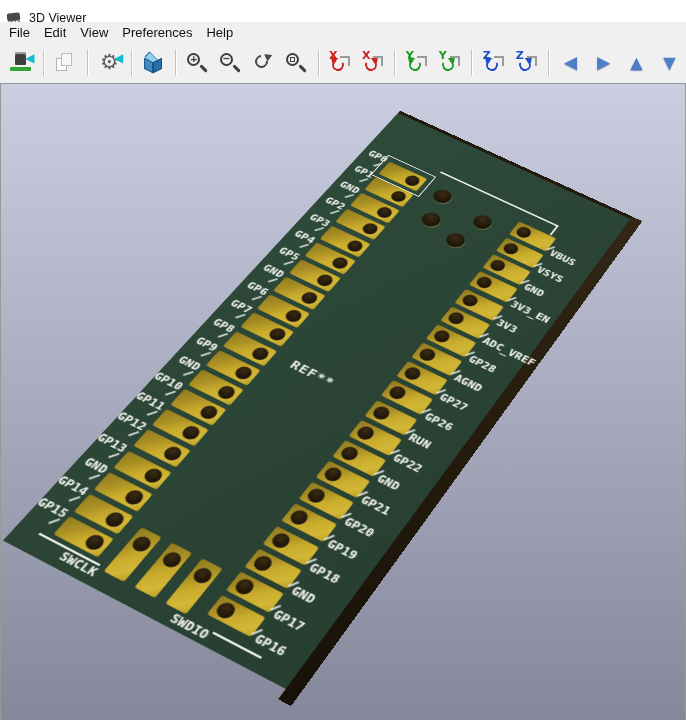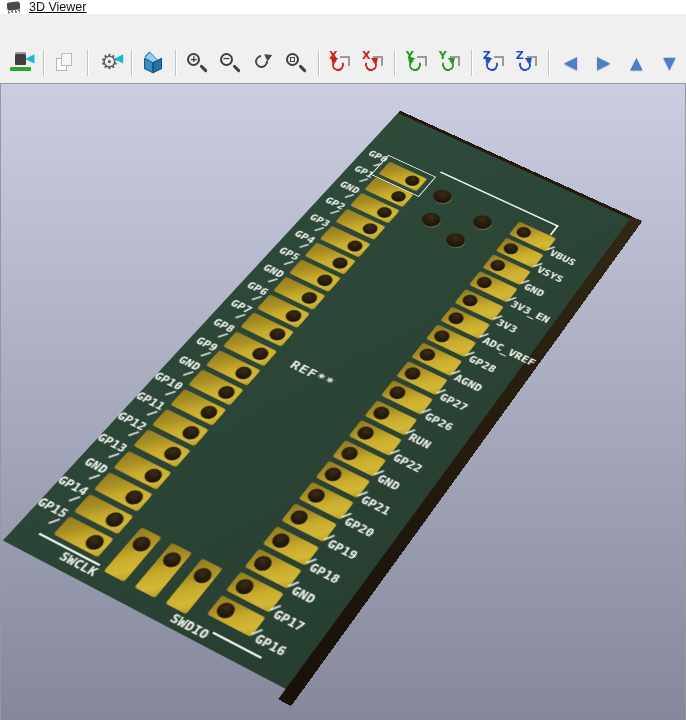--- a/index.html
+++ b/index.html
@@ -8,7 +8,7 @@
   .app { position:relative; width:686px; height:720px; background:#f0f0f0; }
 
   
-  .titlebar { position:absolute; top:0; left:0; right:0; height:14px; background:#ffffff; display:flex; align-items:center; padding-left:6px;text-decoration:underline; }
+  .titlebar { position:absolute; top:0; left:0; right:0; height:36px; background:#ffffff; display:flex; align-items:center; padding-left:6px; }
   .app-icon { position:relative; width:16px; height:14px; display:inline-block; }
   .chip-body { position:absolute; left:1px; top:2px; width:13px; height:8px; background:#4a4a4a; border-radius:2px; transform:rotate(-6deg); }
   .chip-legs { position:absolute; left:2px; top:10px; width:12px; height:3px; background:repeating-linear-gradient(90deg,#6a6a6a 0 1.5px,transparent 1.5px 3.5px); transform:rotate(-6deg); }

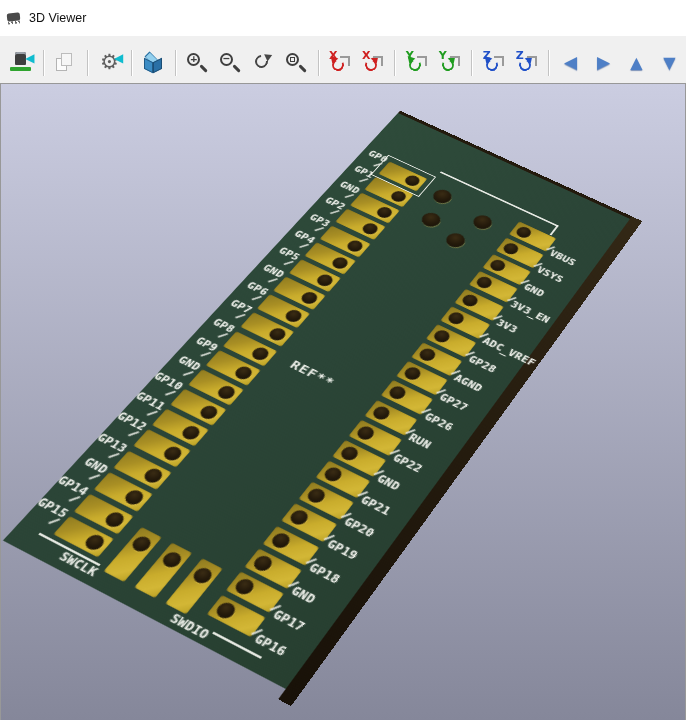--- a/index.html
+++ b/index.html
@@ -104,6 +104,13 @@
     <span class="title-text">3D Viewer</span>
   </div>
 
+  <div class="menubar">
+    <span class="menu-item">File</span>
+    <span class="menu-item">Edit</span>
+    <span class="menu-item">View</span>
+    <span class="menu-item">Preferences</span>
+    <span class="menu-item">Help</span>
+  </div>
 
   <div class="toolbar">
       <div class="tb-btn">

